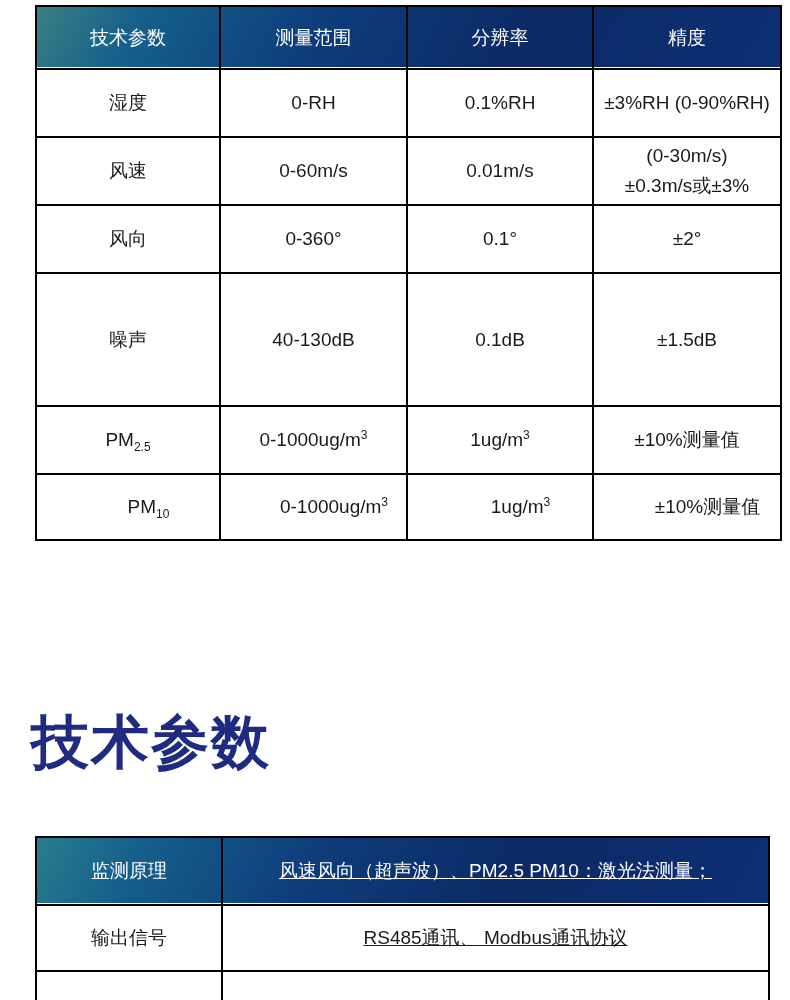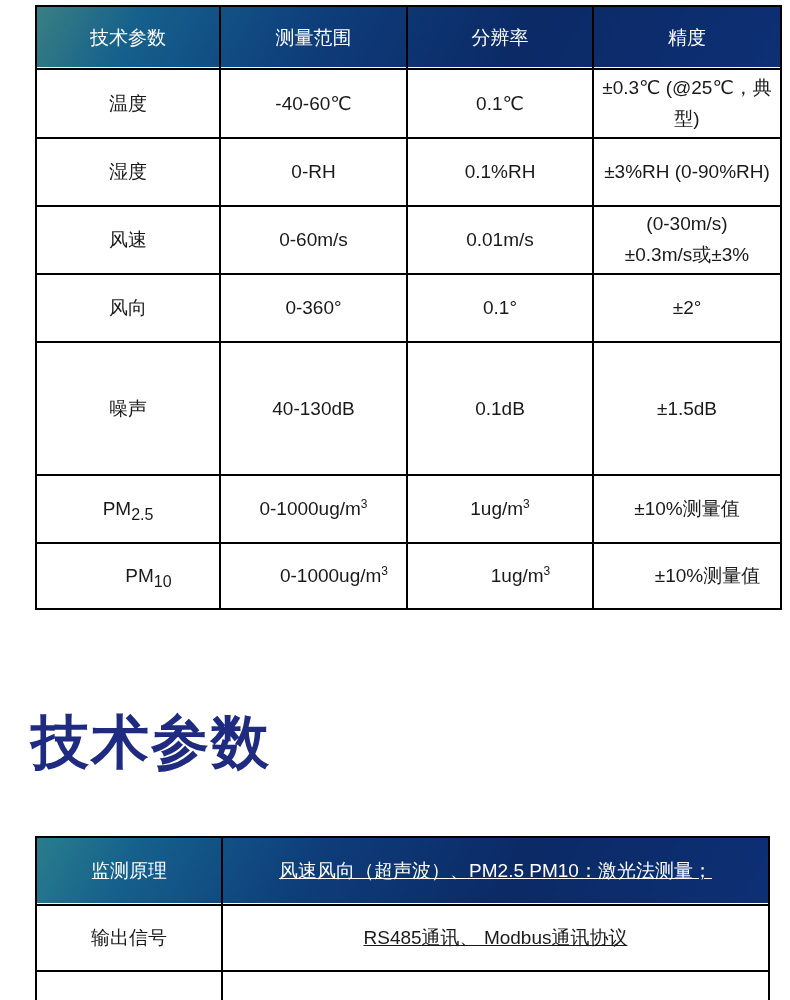--- a/index.html
+++ b/index.html
@@ -94,12 +94,6 @@
       <td class="c4">精度</td>
     </tr>
     <tr class="r-std">
-      <td class="c1">温度</td>
-      <td class="c2">-40-60℃</td>
-      <td class="c3">0.1℃</td>
-      <td class="c4">±0.3℃ (@25℃，典型)</td>
-    </tr>
-    <tr class="r-std">
       <td class="c1">湿度</td>
       <td class="c2">0-RH</td>
       <td class="c3">0.1%RH</td>

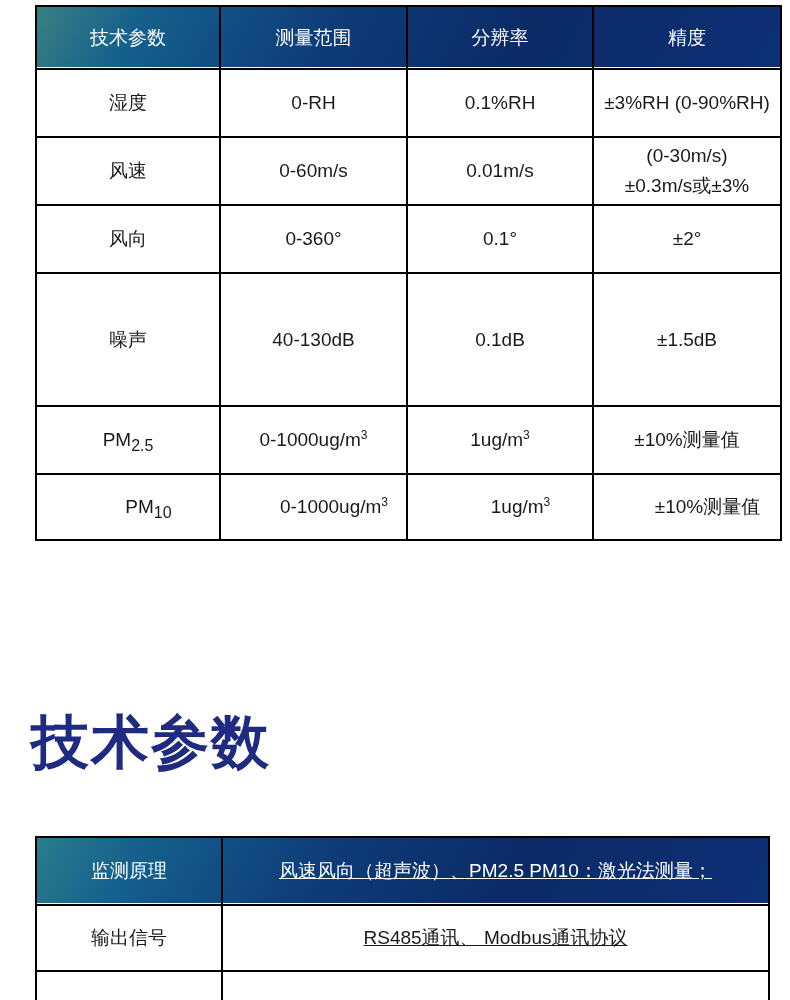--- a/index.html
+++ b/index.html
@@ -47,7 +47,7 @@
   .spec-table tr.r-std td  { height: 62px; }
   .spec-table tr.r-tall td { height: 127px; }
   .spec-table tr.r-last td { height: 60px; padding-left: 45px; }
-  sub { font-size: 16px; line-height: 0; }
+  sub { font-size: 12px; line-height: 0; }
   sup { font-size: 12px; line-height: 0; }
   .acc-line { display: block; line-height: 1.6; }
   

